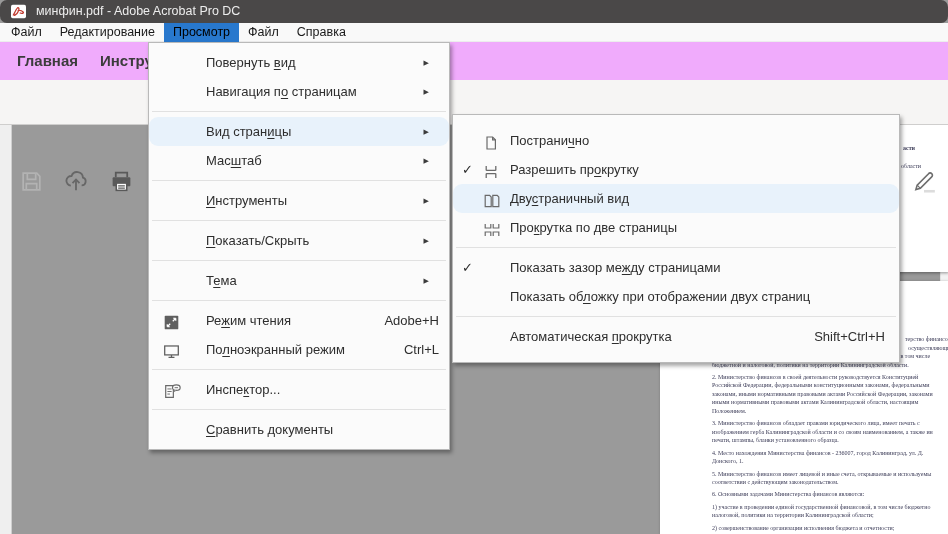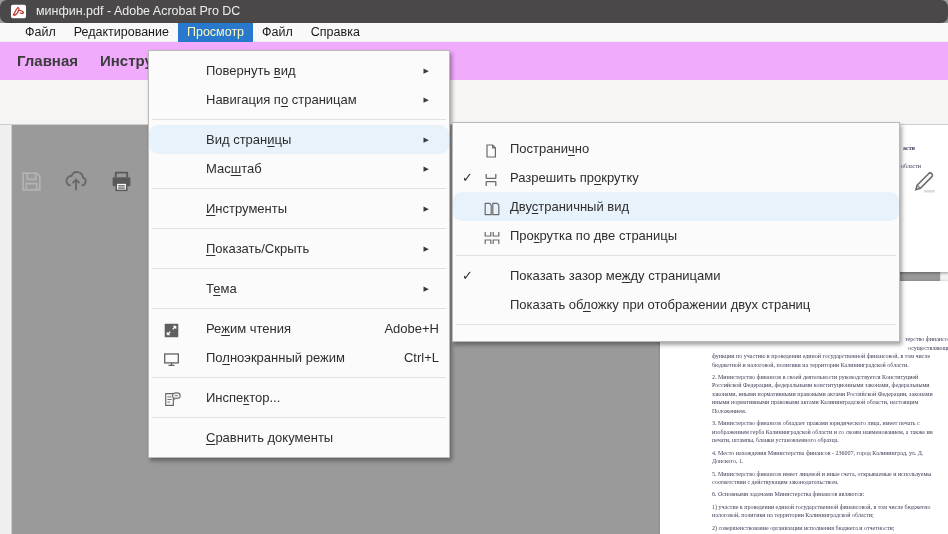--- a/index.html
+++ b/index.html
@@ -16,7 +16,7 @@
   
   .menubar { position:absolute; left:0; top:23px; width:948px; height:19px;
              background:#f9f9f9; border-bottom:1px solid #ededed; z-index:30;
-             display:flex; padding-left:16px; }
+             display:flex; padding-left:2px; }
   .menubar .mb-item { height:19px; line-height:19px; padding:0 9px; font-size:12.5px;
                       color:#191919; cursor:default; }
   .menubar .mb-item.active { background:#2878cd; color:#fef9c3; }

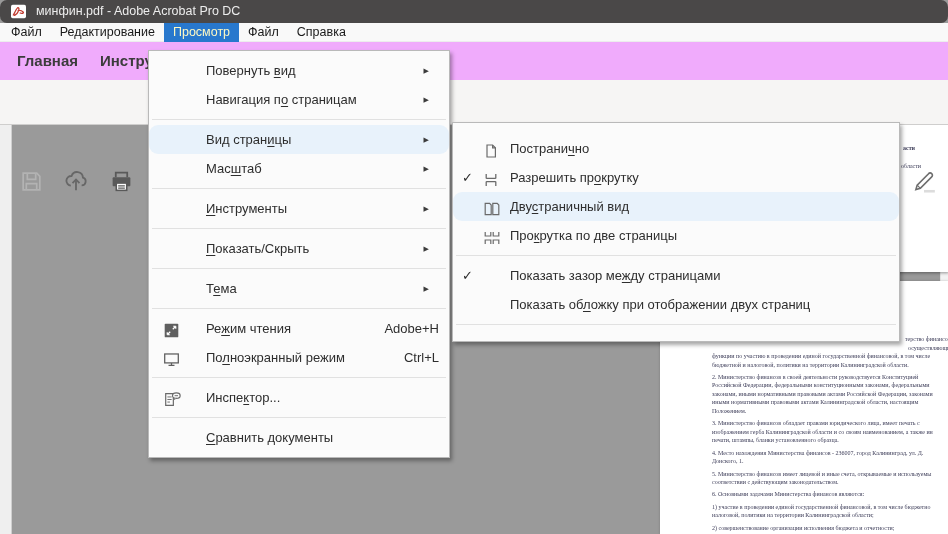--- a/index.html
+++ b/index.html
@@ -19,7 +19,7 @@
              display:flex; padding-left:2px; }
   .menubar .mb-item { height:19px; line-height:19px; padding:0 9px; font-size:12.5px;
                       color:#191919; cursor:default; }
-  .menubar .mb-item.active { background:#2878cd; color:#fef9c3; }
+  .menubar .mb-item.active { background:#2878cd; color:#000000; }
 
   
   .tabbar { position:absolute; left:0; top:42px; width:948px; height:38px; background:#f0abfc; z-index:5; }

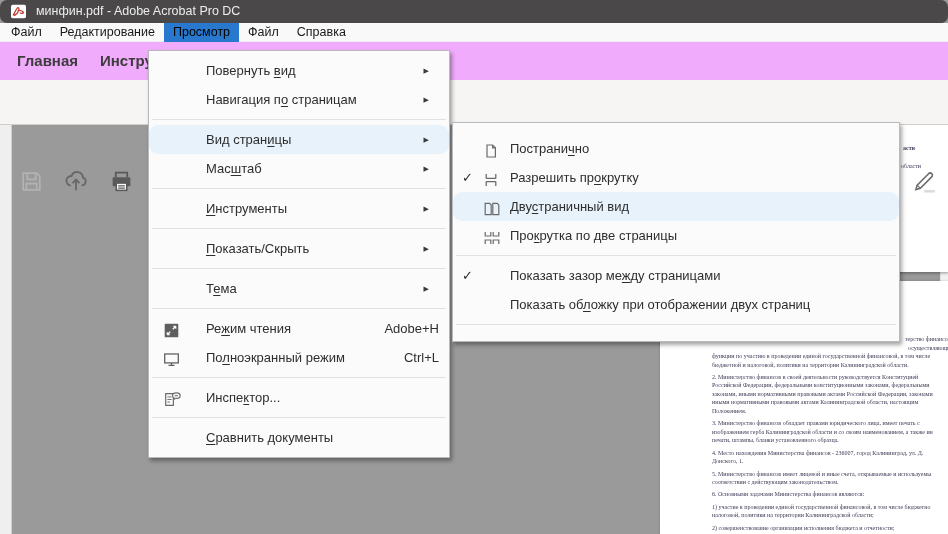--- a/index.html
+++ b/index.html
@@ -64,7 +64,7 @@
 
   
   .menu { position:absolute; background:#fbfbfb; border:1px solid #b9b9b9;
-          box-shadow:2px 3px 4px rgba(0,0,0,0.35); z-index:40; font-size:13px; color:#2e2e2e;margin-top:8px; }
+          box-shadow:2px 3px 4px rgba(0,0,0,0.35); z-index:40; font-size:13px; color:#2e2e2e; }
   #view-menu { left:148px; top:42px; width:302px; padding:5px 0; }
   #pageview-submenu { left:452px; top:114px; width:448px; padding:11px 0; }
   .mi { position:relative; height:29px; line-height:29px; cursor:default; }

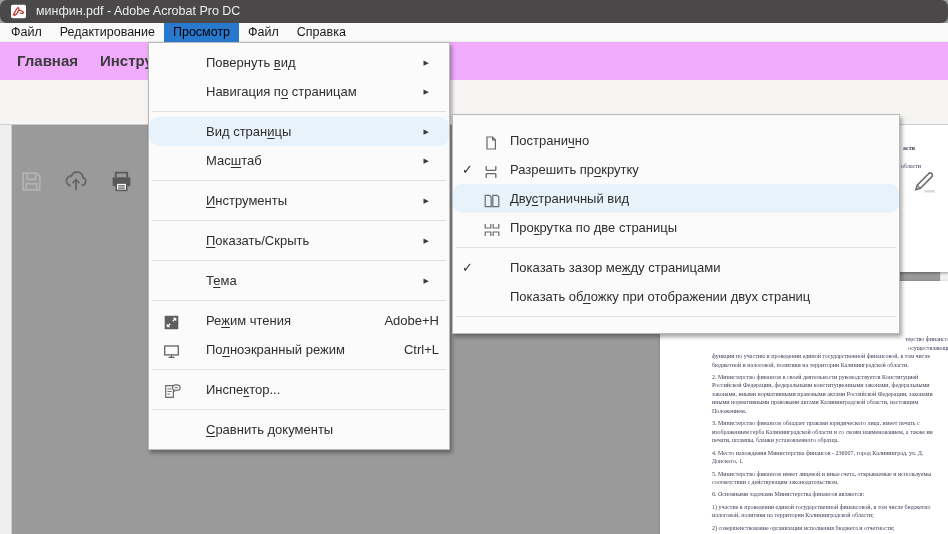--- a/index.html
+++ b/index.html
@@ -351,6 +351,10 @@
       <span class="mi-label"><span>Показать об</span><span class="ak">л</span><span>ожку при отображении двух страниц</span></span>
     </div>
     <div class="msep"></div>
+    <div class="mi">
+      <span class="mi-label"><span>Автоматическая </span><span class="ak">п</span><span>рокрутка</span></span>
+      <span class="mi-shortcut">Shift+Ctrl+H</span>
+    </div>
   </div>
 
 </div>

